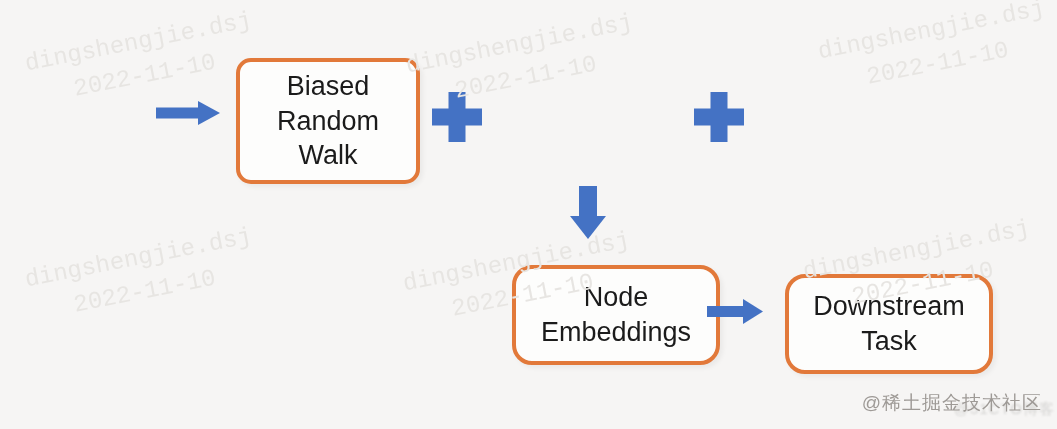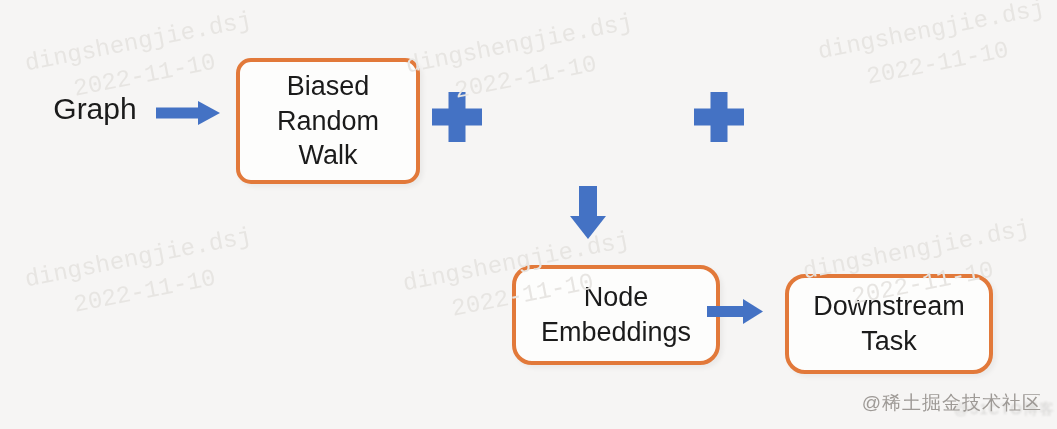--- a/index.html
+++ b/index.html
@@ -129,7 +129,6 @@
     <div>2022-11-10</div>
   </div>
 
-  <div class="plain-label pos-graph">Graph</div>
 
   <div class="connector pos-arrow1">
     <svg width="64" height="24" viewBox="0 0 64 24" fill="currentColor" xmlns="http://www.w3.org/2000/svg">

